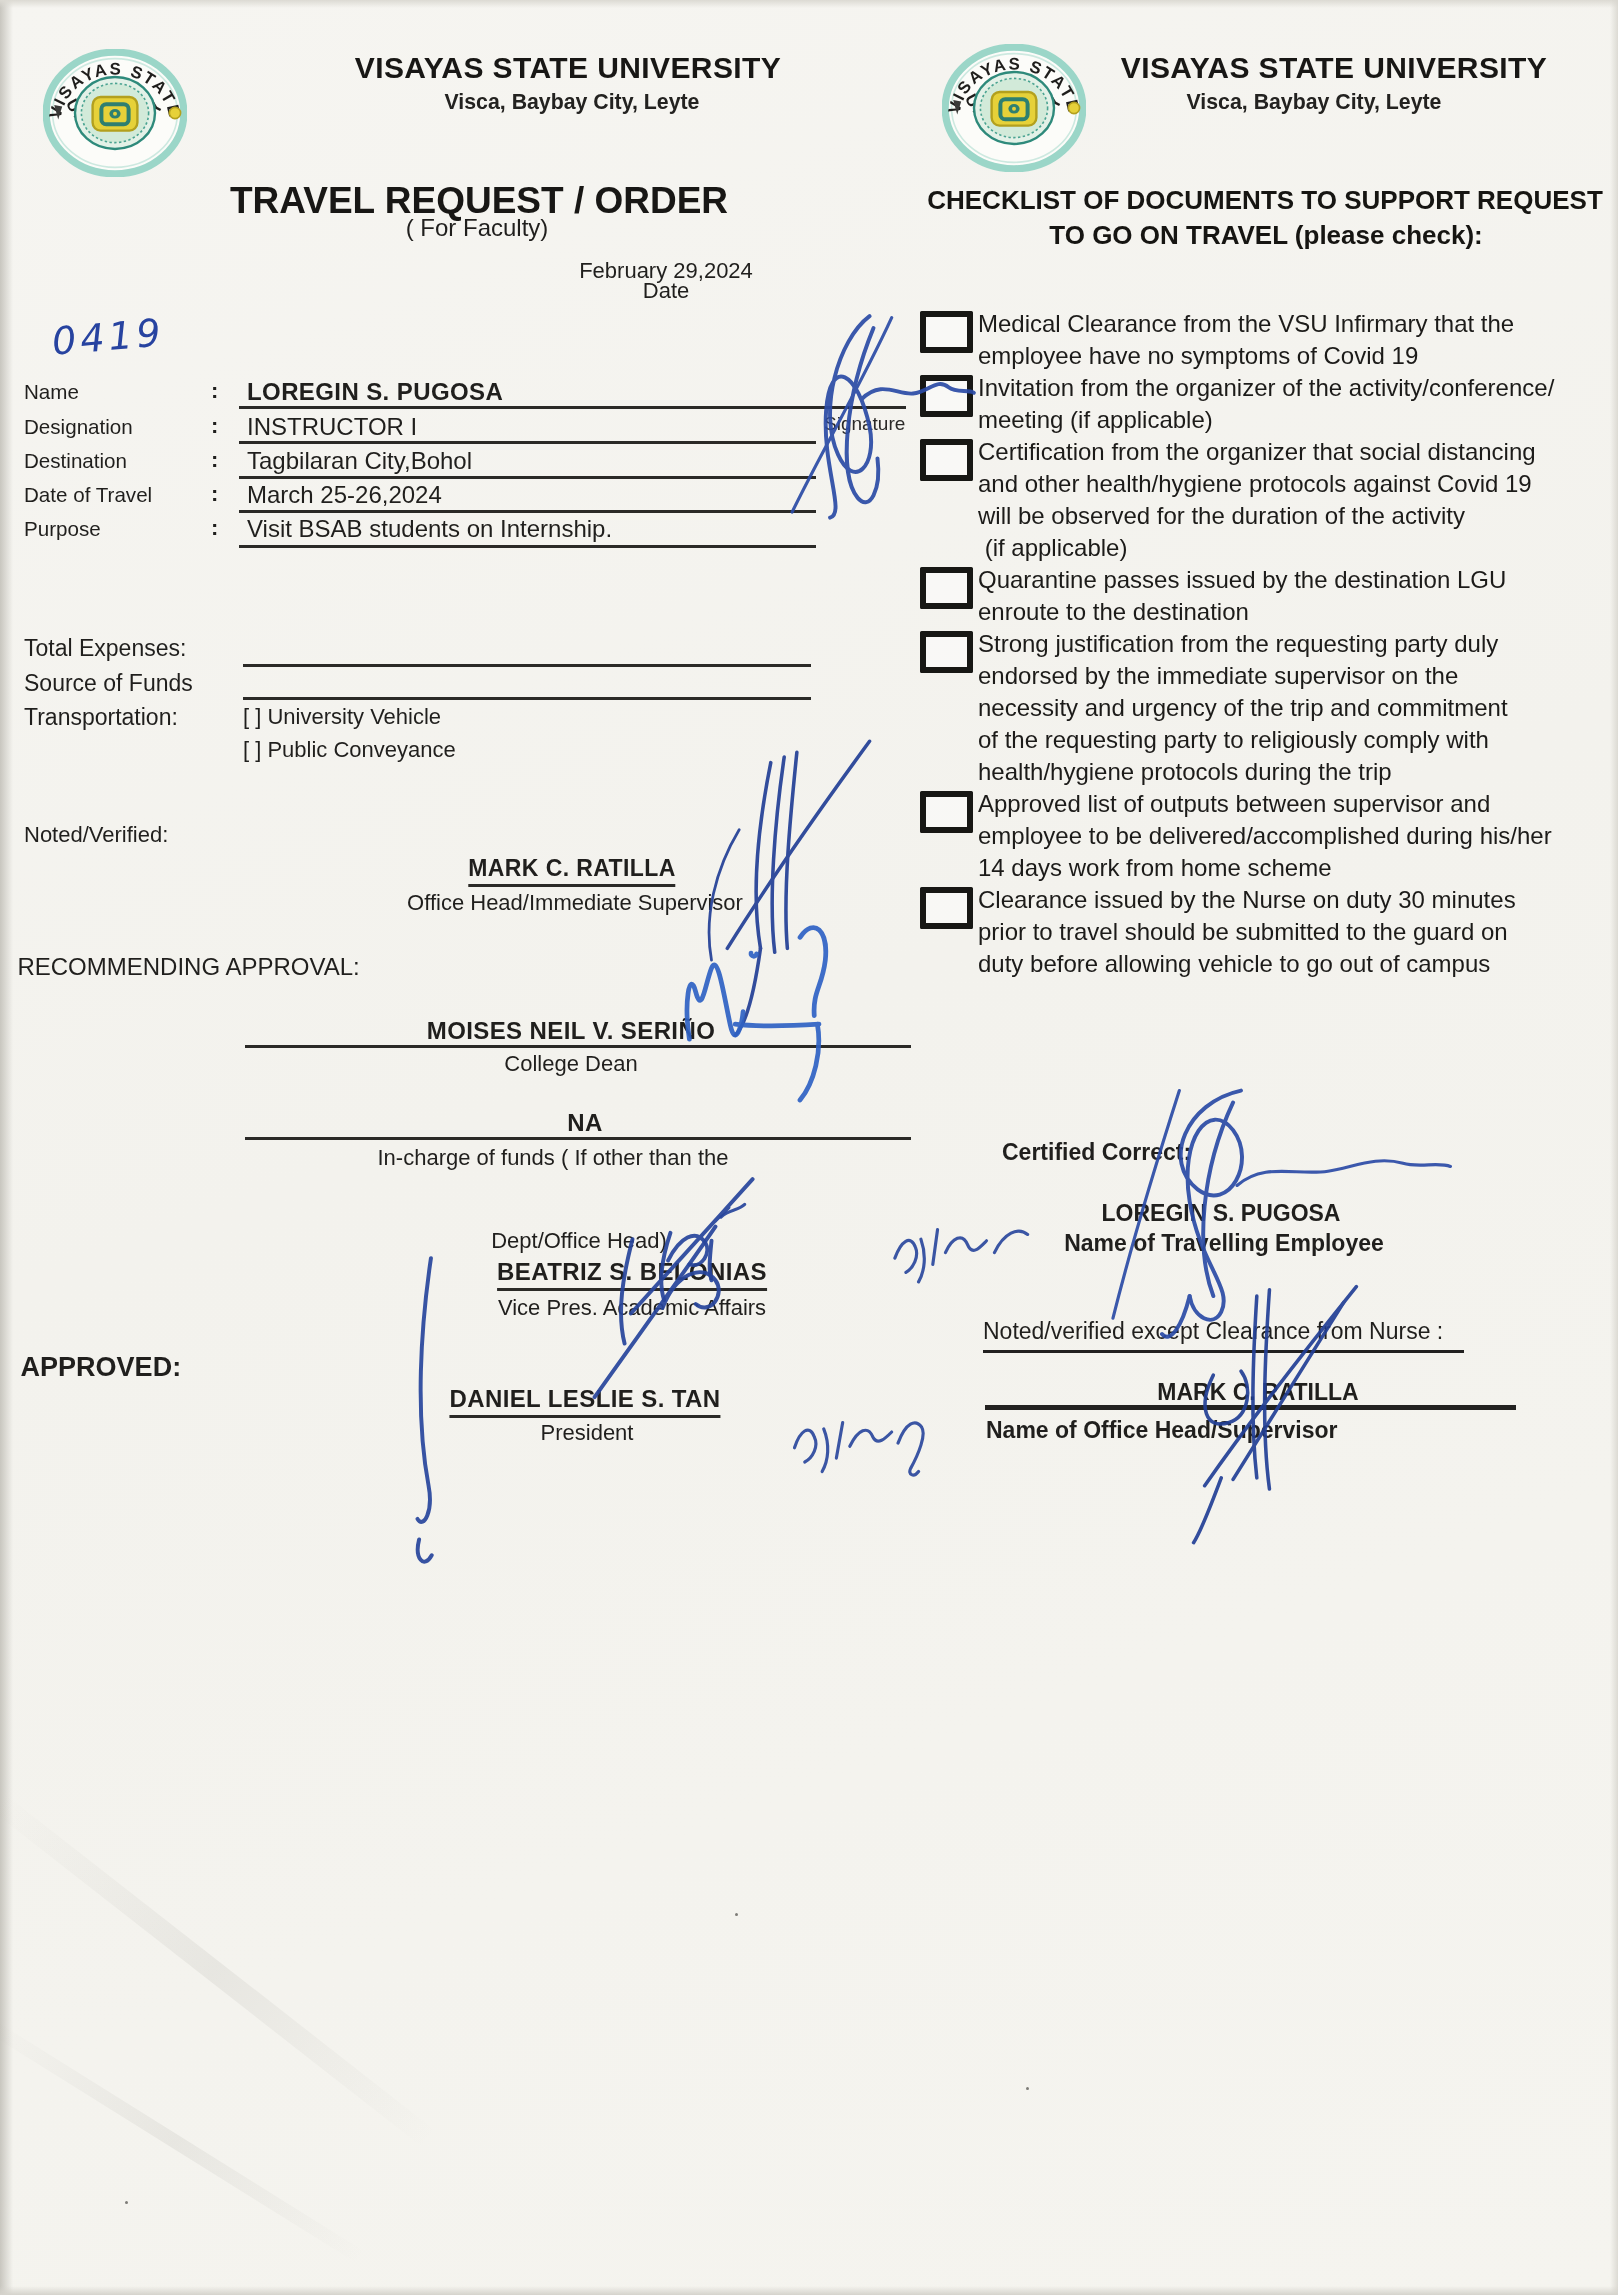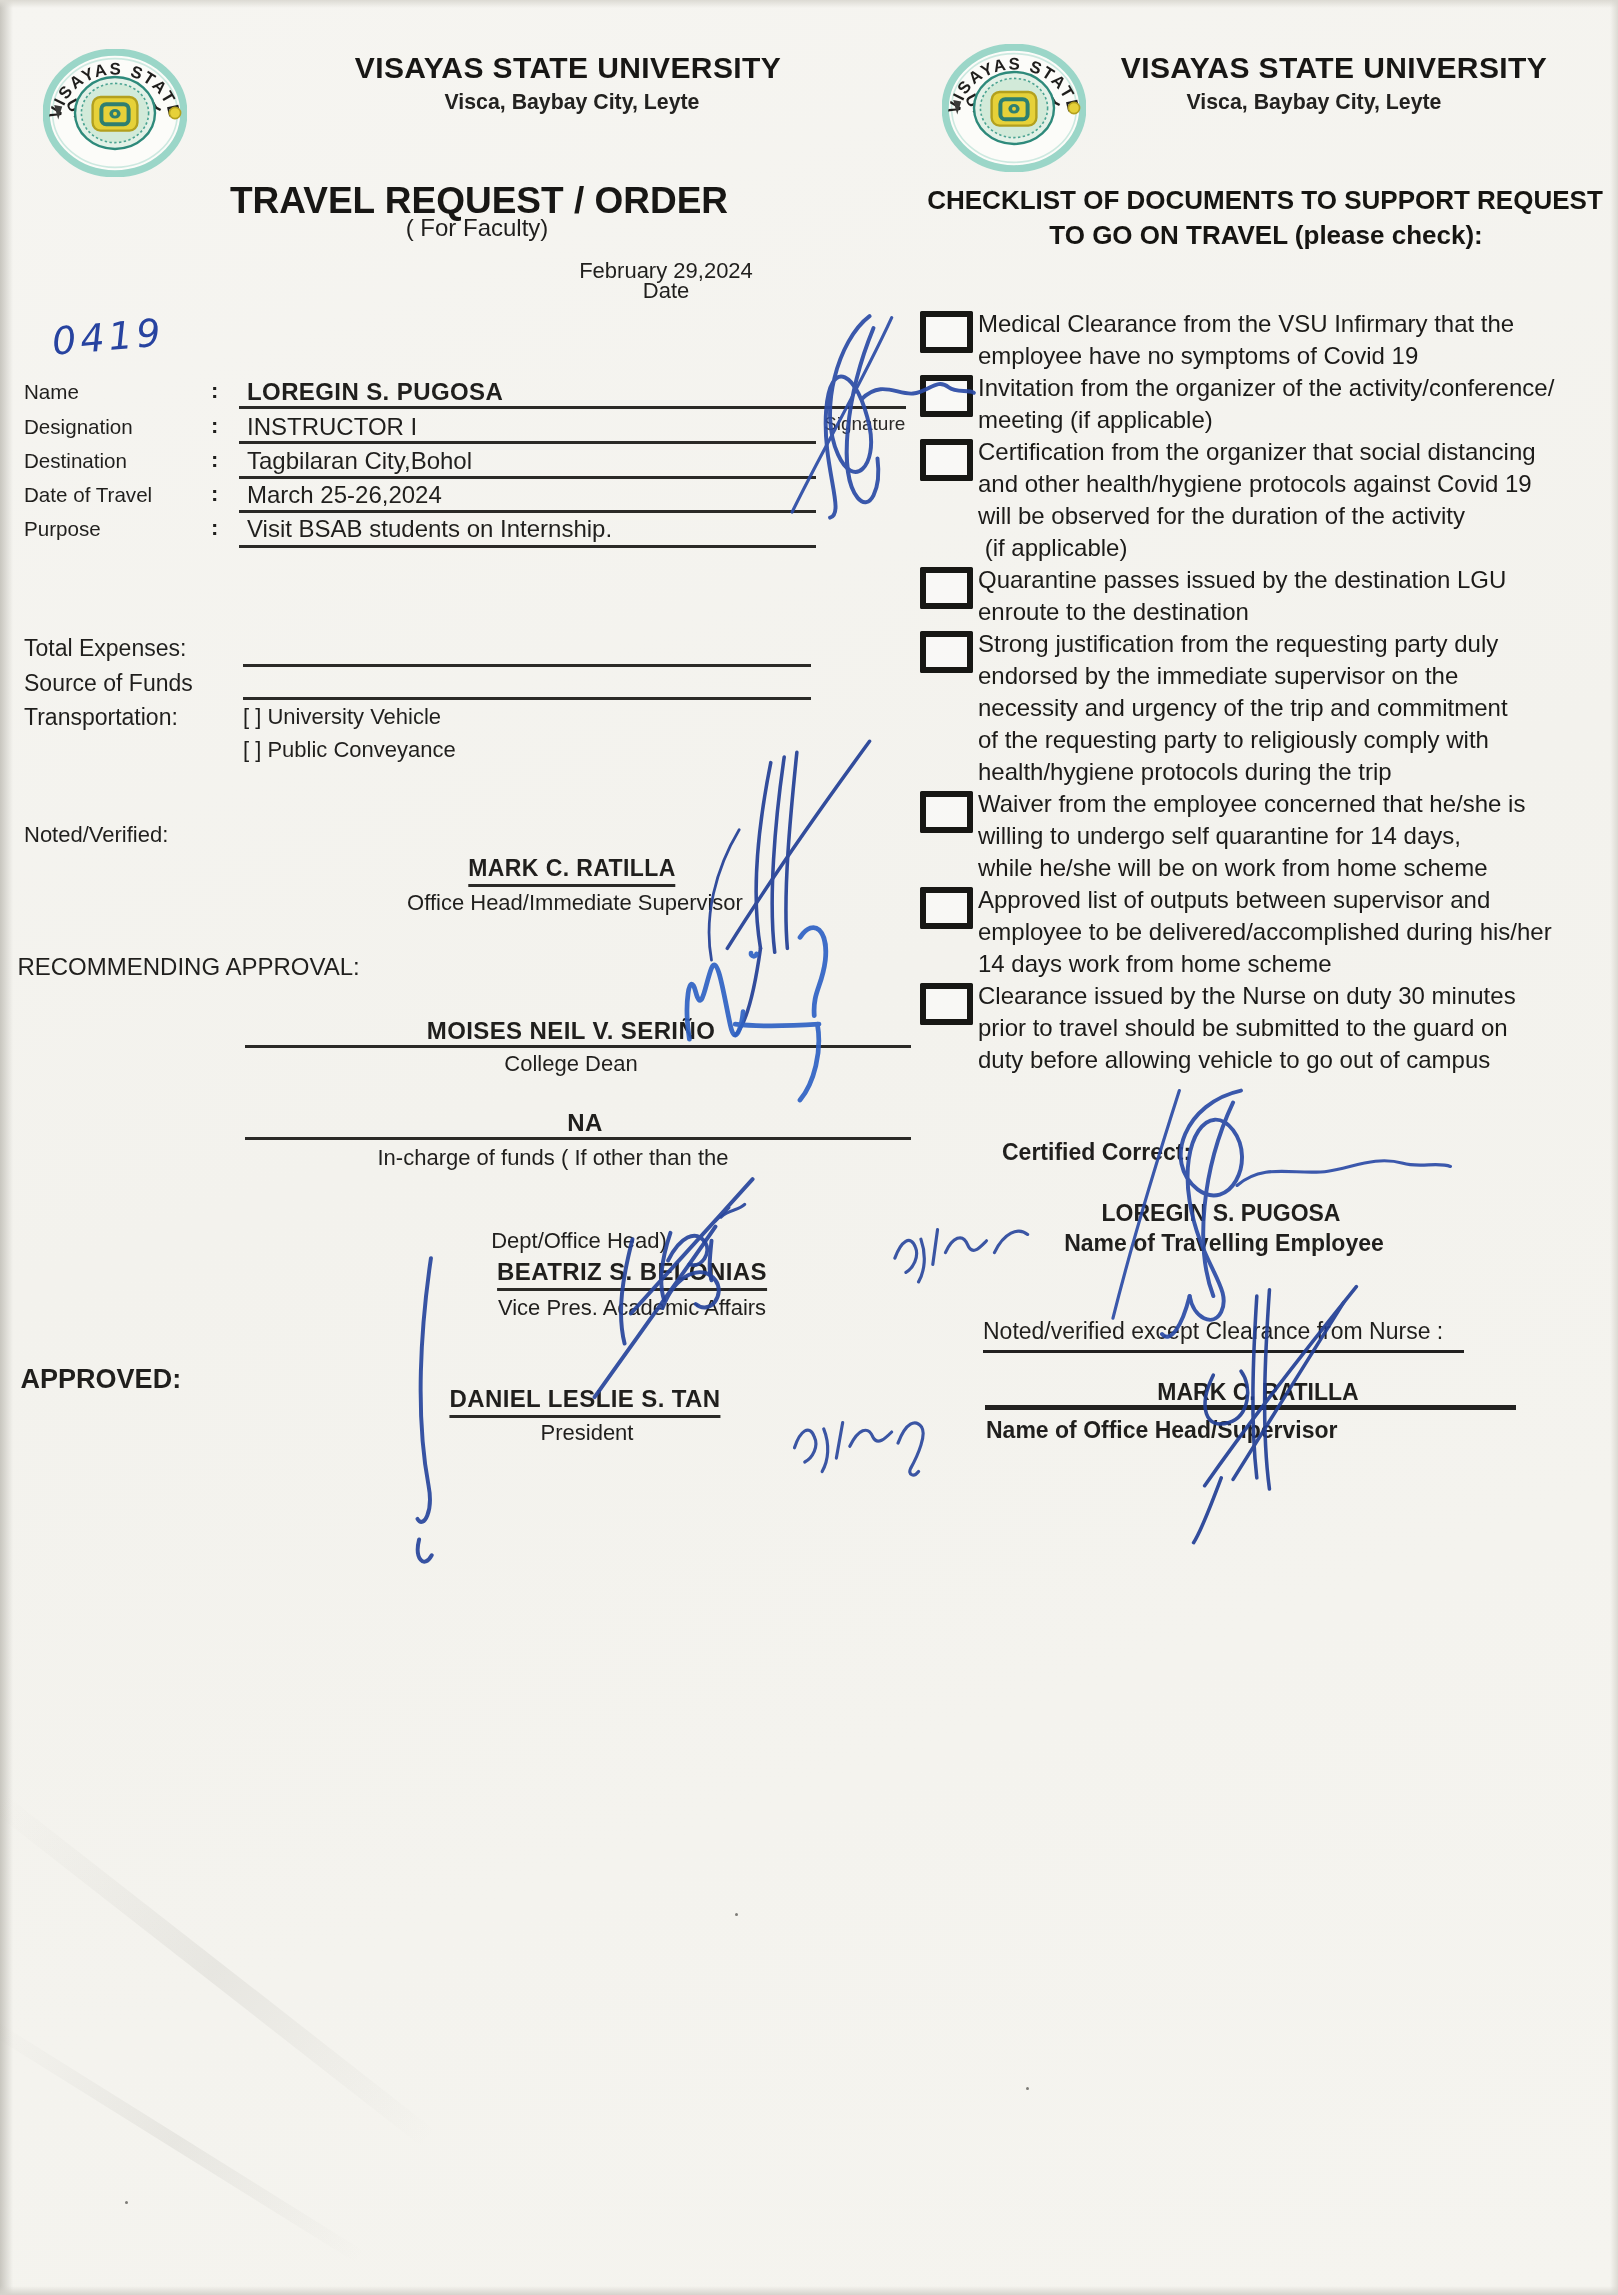--- a/index.html
+++ b/index.html
@@ -227,12 +227,6 @@
     </div>
     <div class="chk-item">
       <span class="chk-box"></span>
-      <div class="chk-line">Waiver from the employee concerned that he/she is</div>
-      <div class="chk-line">willing to undergo self quarantine for 14 days,</div>
-      <div class="chk-line">while he/she will be on work from home scheme</div>
-    </div>
-    <div class="chk-item">
-      <span class="chk-box"></span>
       <div class="chk-line">Approved list of outputs between supervisor and</div>
       <div class="chk-line">employee to be delivered/accomplished during his/her</div>
       <div class="chk-line">14 days work from home scheme</div>

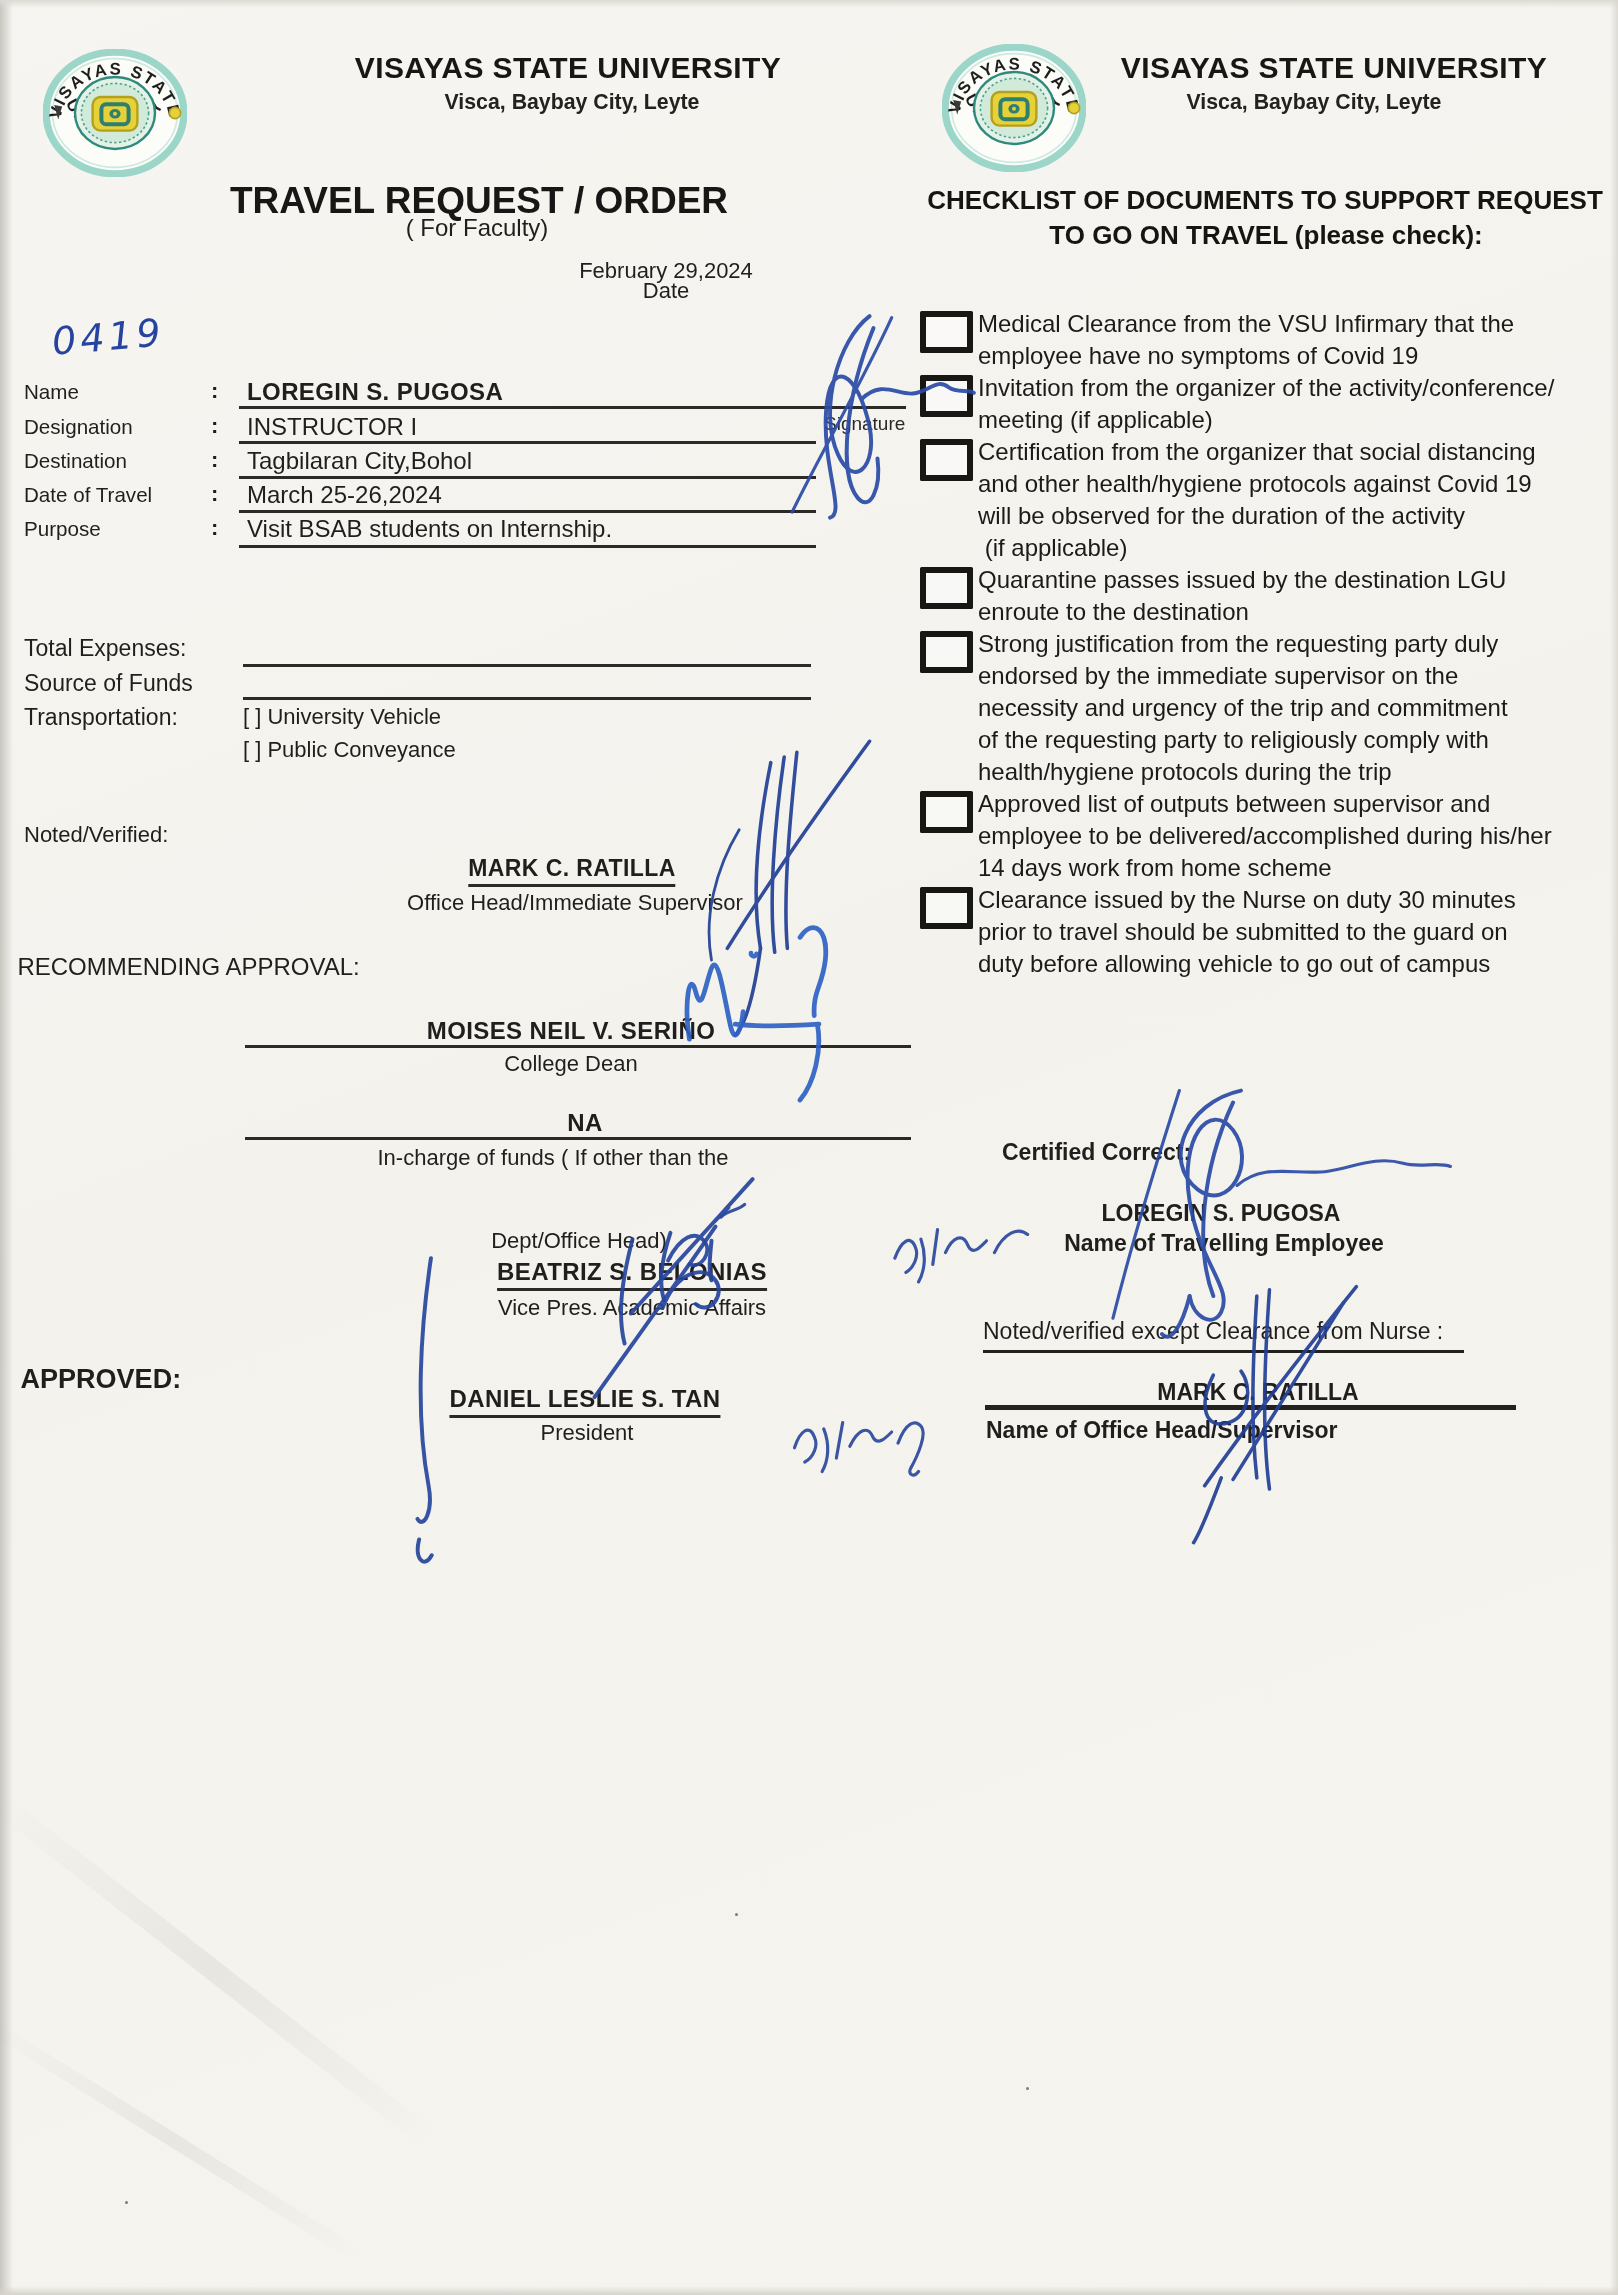--- a/index.html
+++ b/index.html
@@ -11,7 +11,7 @@
   }
   .abs { position:absolute; }
   .ctr { transform:translateX(-50%); white-space:nowrap; }
-  .b   { font-weight:bold;margin-top:12px; }
+  .b   { font-weight:bold; }
   .rule { position:absolute; height:3.2px; background:#2b2a27; }
   .uline { border-bottom:3.2px solid #2b2a27; padding-bottom:2.4px; }
 

